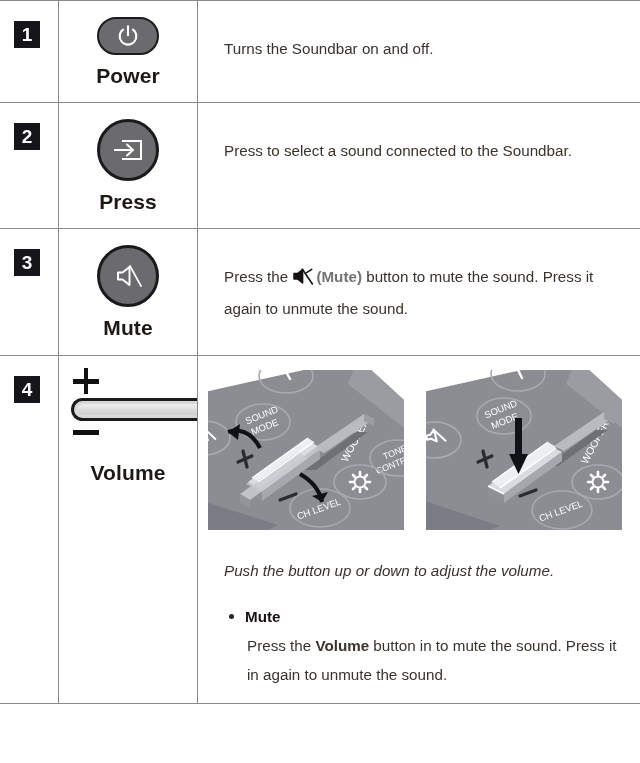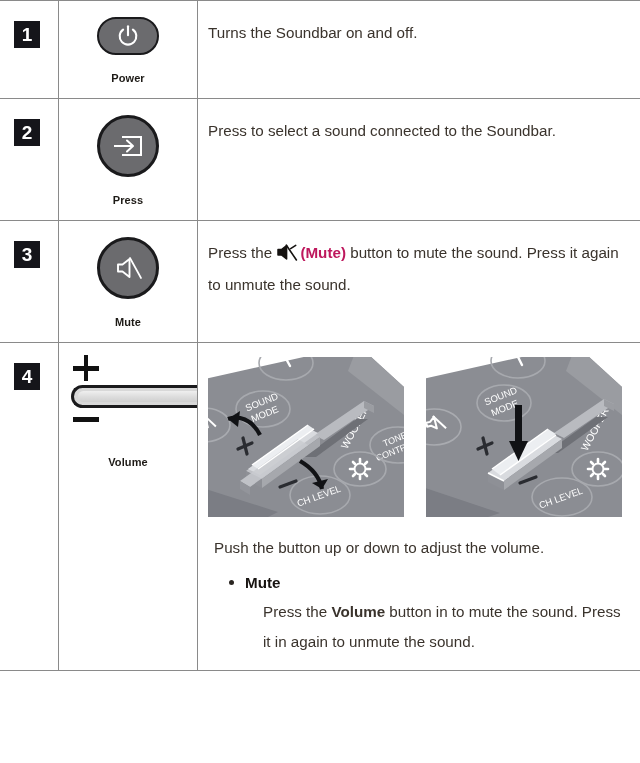--- a/index.html
+++ b/index.html
@@ -171,7 +171,7 @@
     line-height: 1.92;
     color: #3a332c;
   }
-  .desc p { margin: 0; }
+  .desc p { margin: 16px; }
   .desc b { color: #be185d; font-weight: bold; }
 
   .inline-icon {

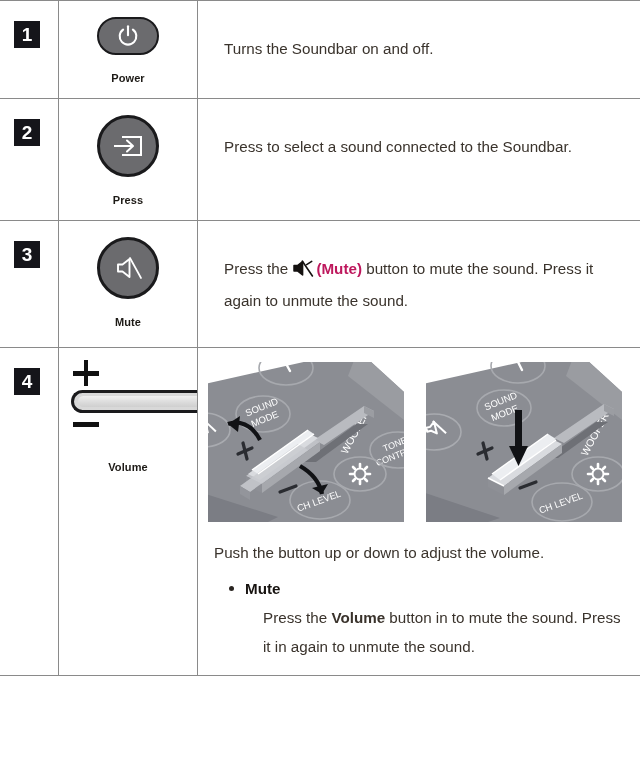--- a/index.html
+++ b/index.html
@@ -73,10 +73,10 @@
     text-align: center;
   }
   .btn-label {
-    font-size: 11px;
+    font-size: 21px;
     font-weight: bold;
     color: #1d1a16;
-    margin-top: 17px;
+    margin-top: 9px;
     letter-spacing: 0.1px;
   }
 

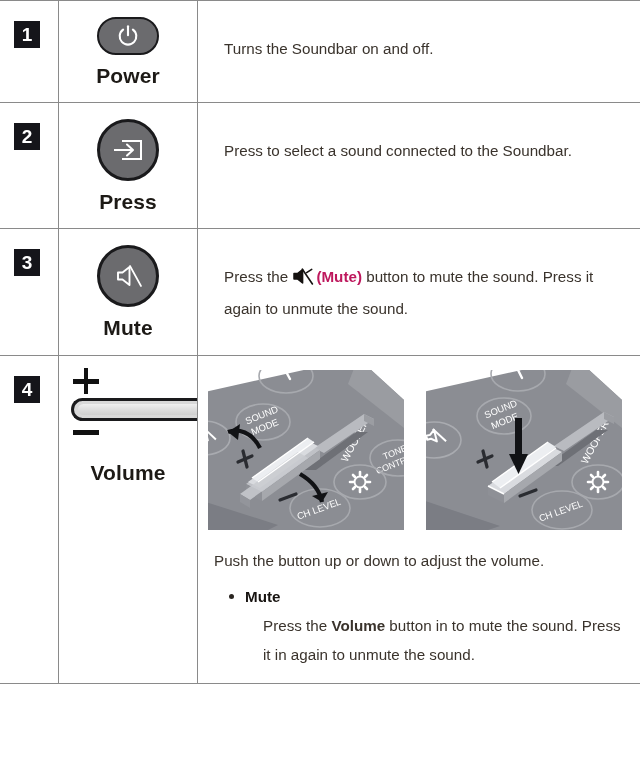--- a/index.html
+++ b/index.html
@@ -172,7 +172,7 @@
     color: #3a332c;
   }
   .desc p { margin: 16px; }
-  .desc b { color: #be185d; font-weight: bold; }
+  .desc b { color: #737373; font-weight: bold; }
 
   .inline-icon {
     display: inline-block;

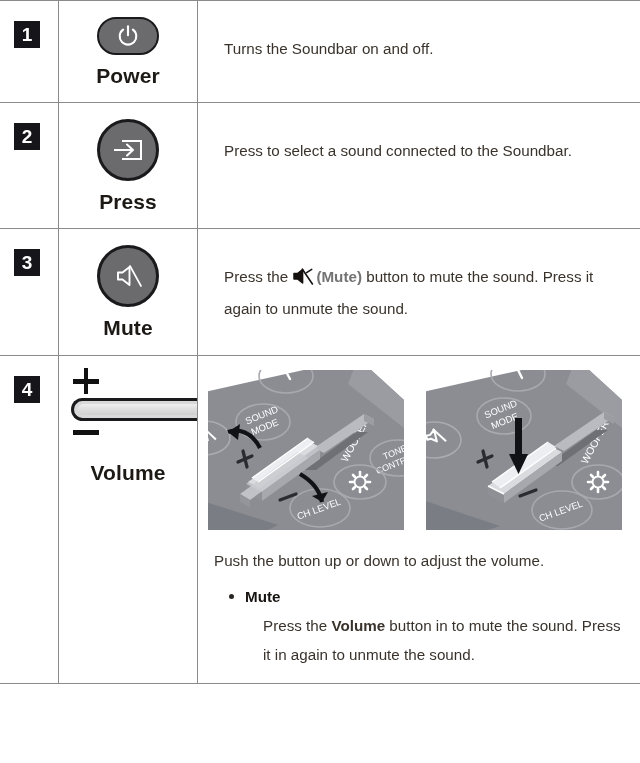--- a/index.html
+++ b/index.html
@@ -198,7 +198,7 @@
     line-height: 1.92;
     color: #3a332c;
   }
-  .r4-text p { margin: 6px; }
+  .r4-text p { margin: 16px; font-style: italic; }
   .bullet-list {
     margin: 0;
     padding: 0 0 0 20px;

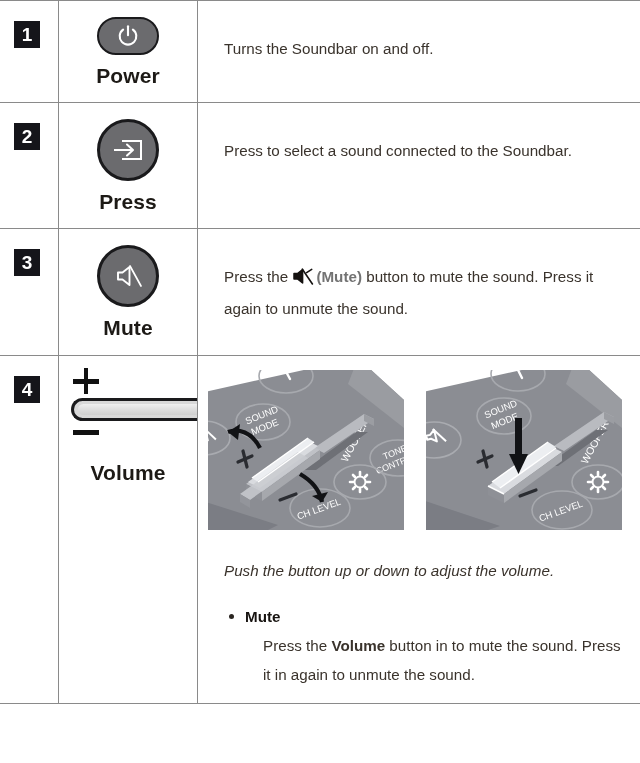--- a/index.html
+++ b/index.html
@@ -224,7 +224,7 @@
   }
   .bullet-body {
     display: block;
-    margin-left: 18px;
+    margin-left: 2px;
   }
 </style>
 </head>

